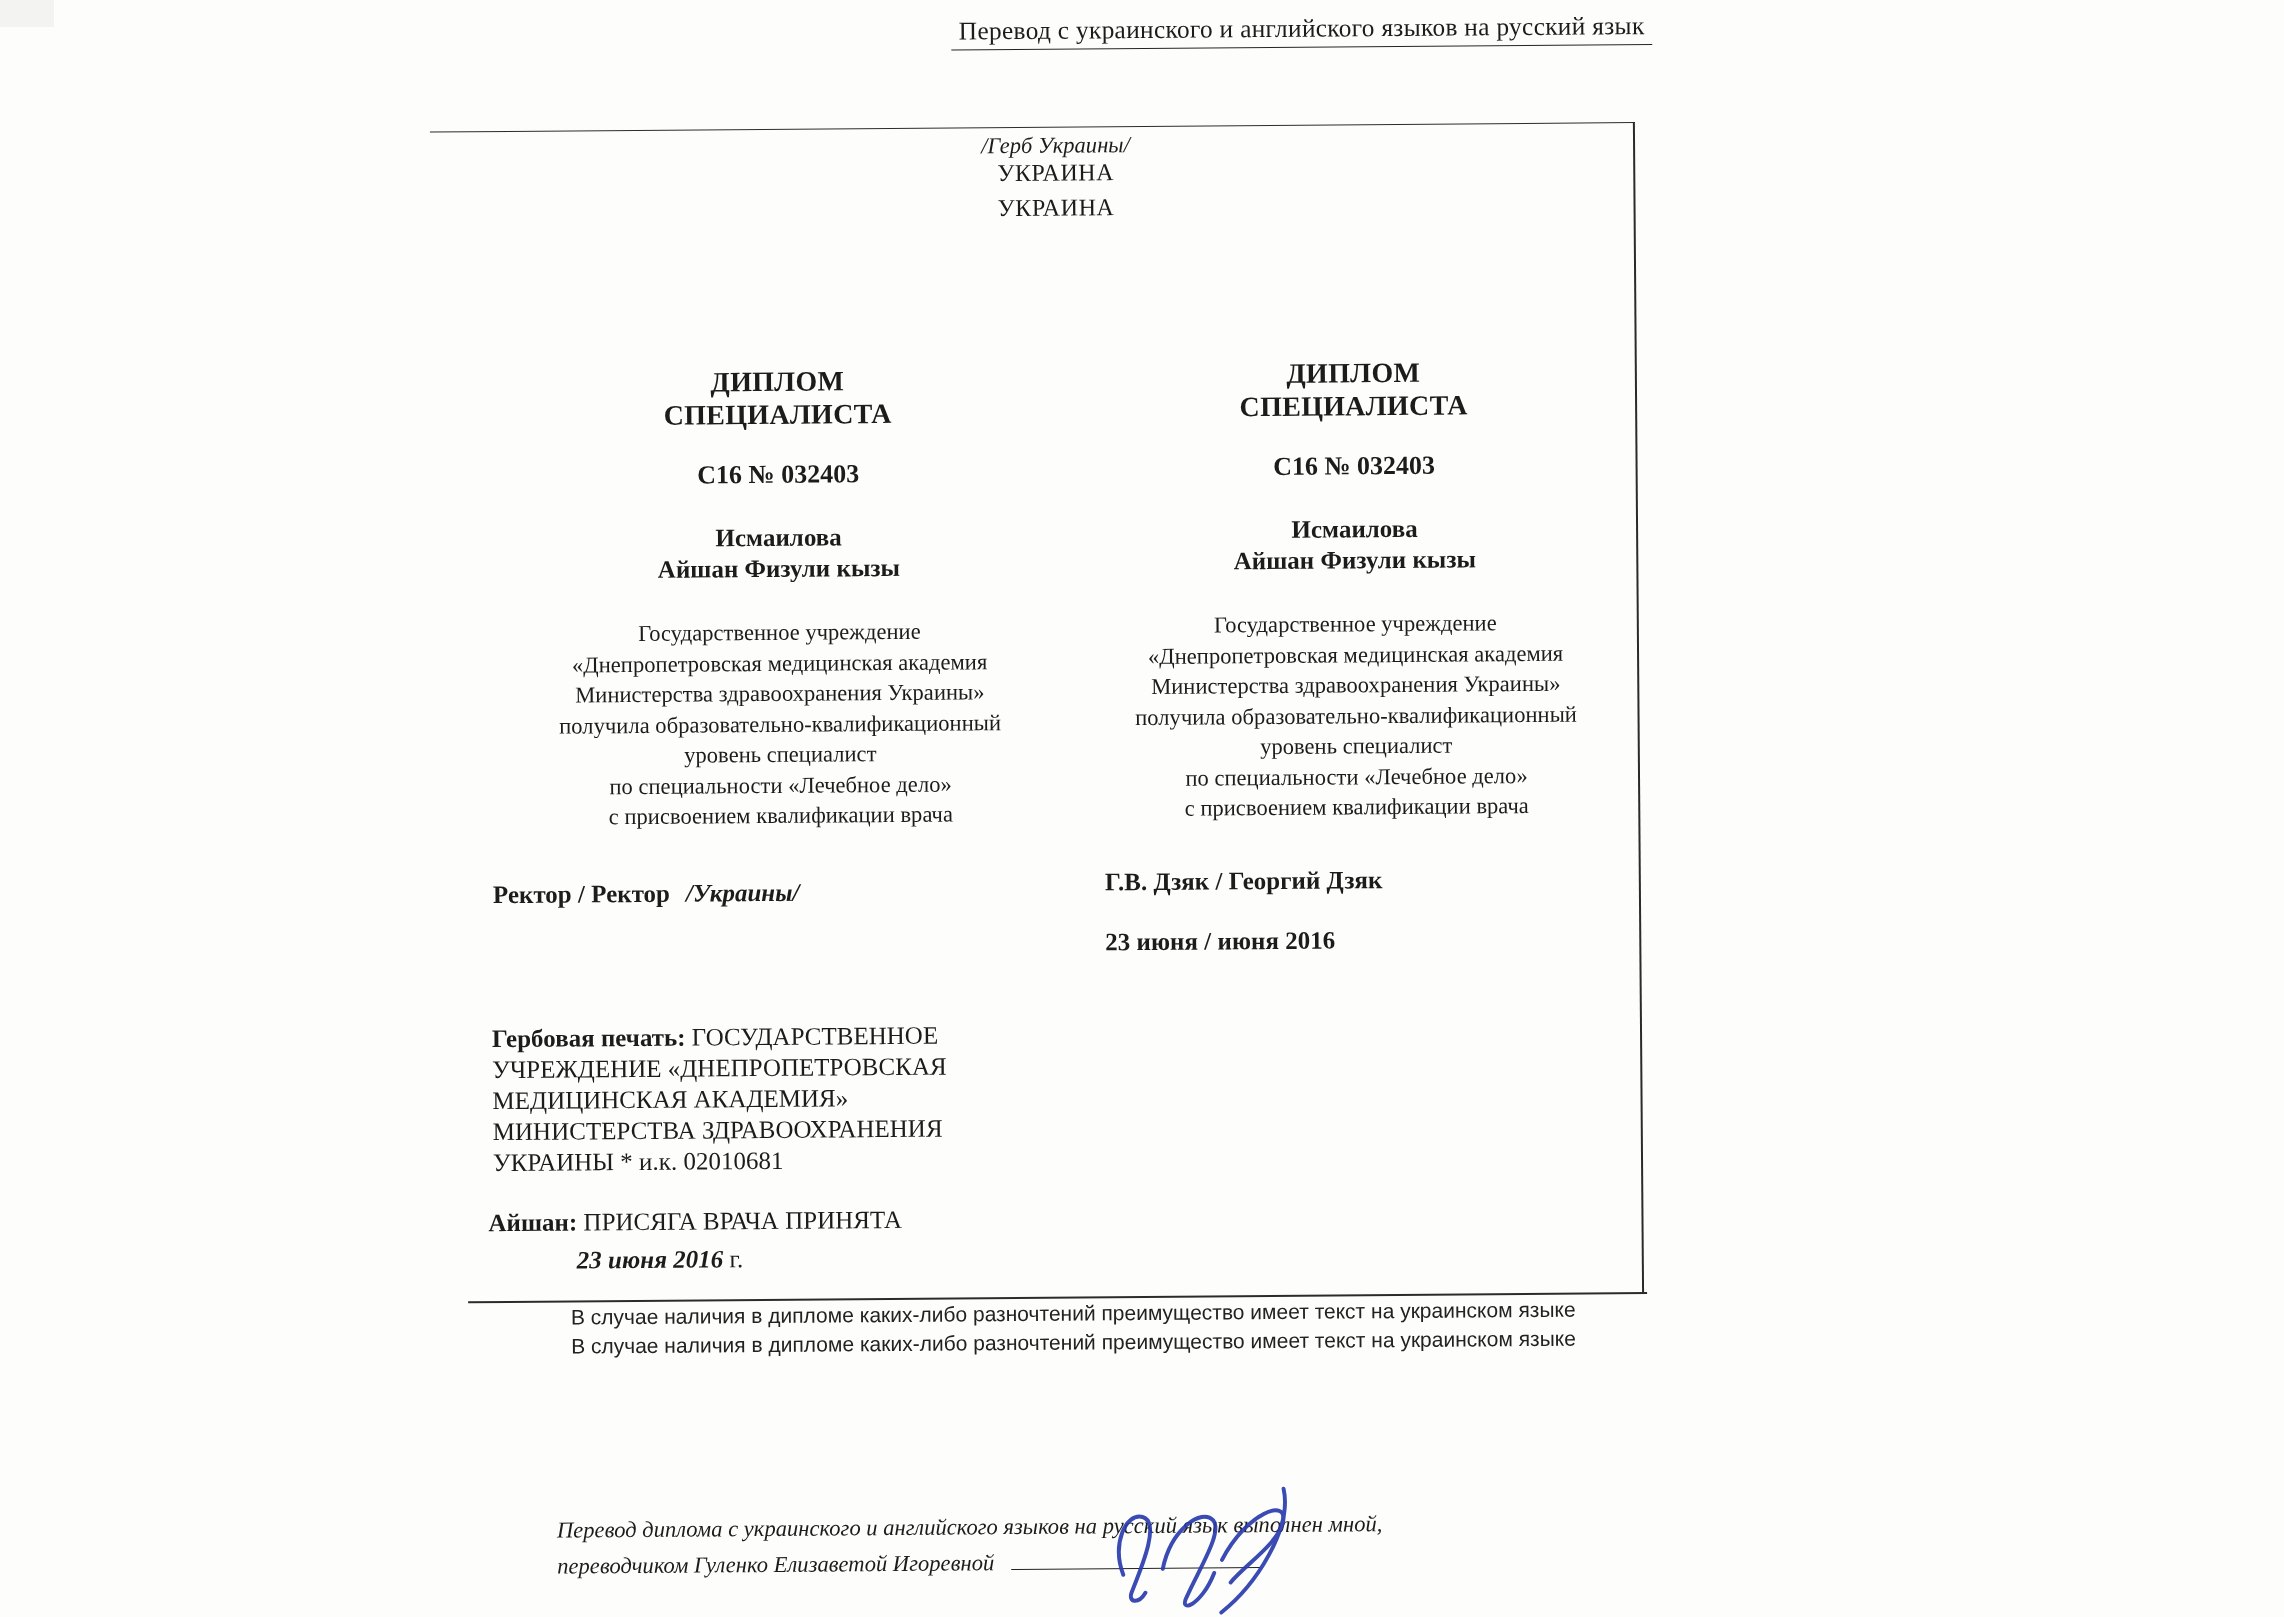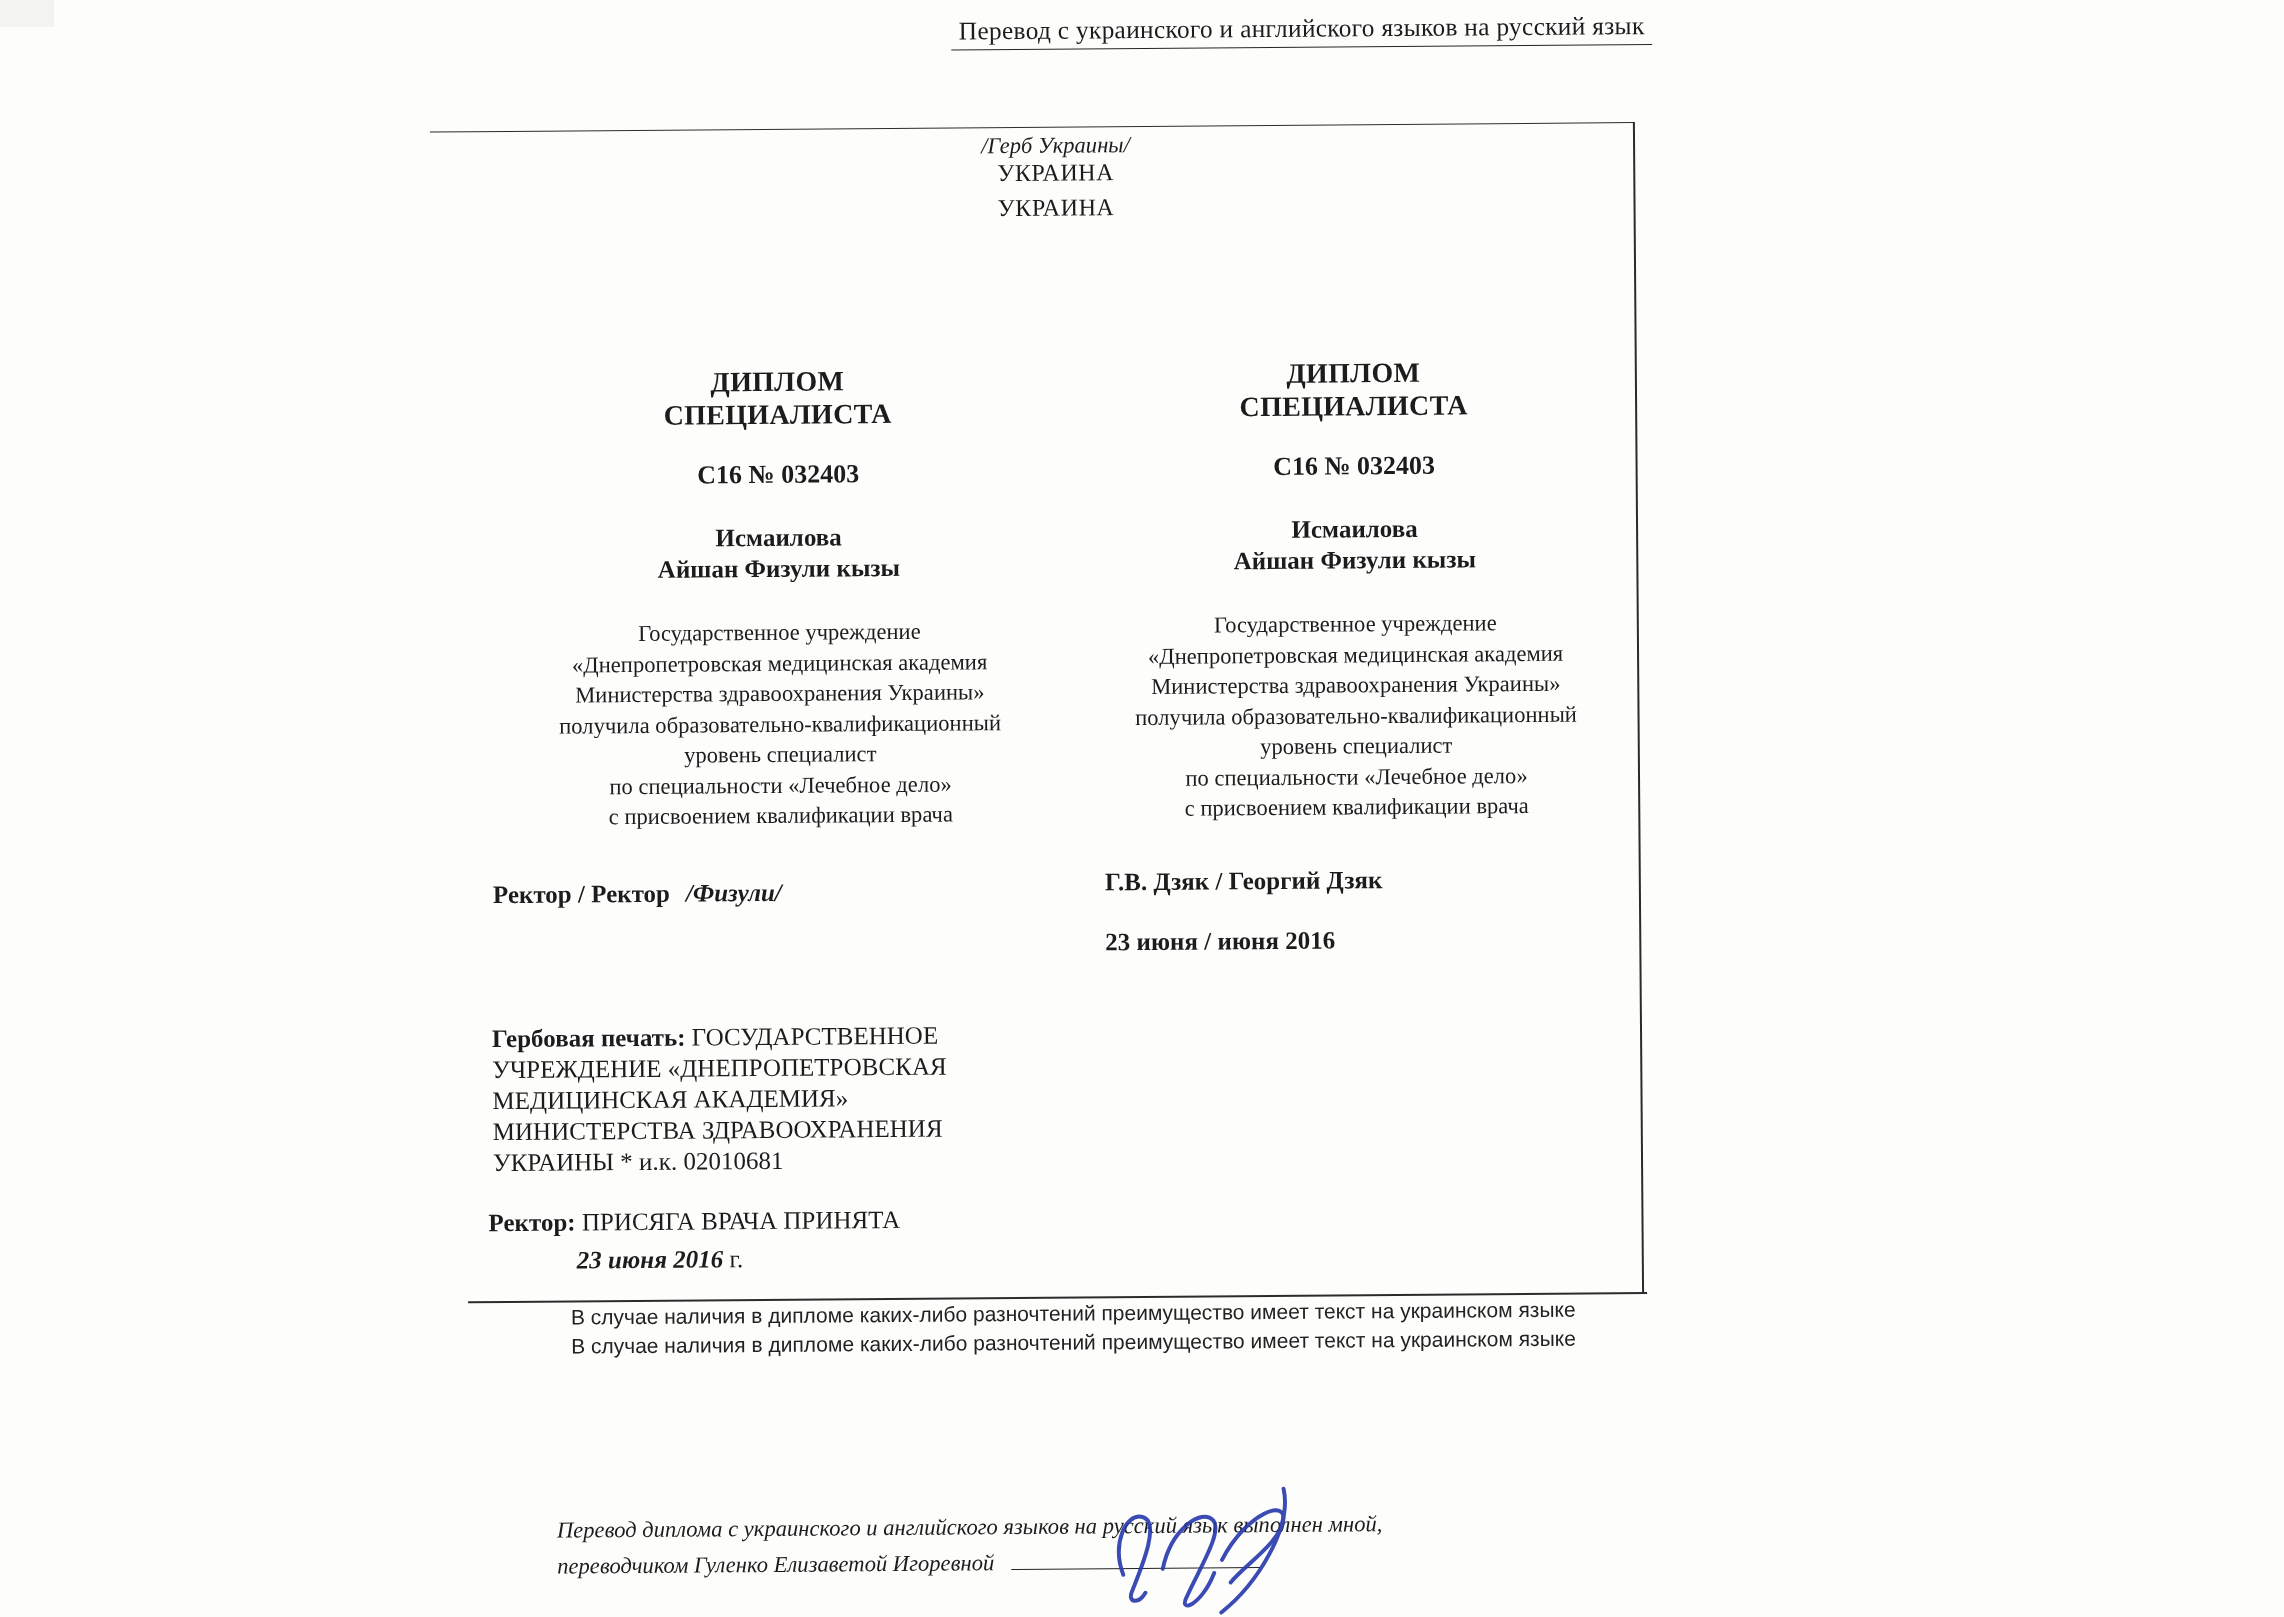--- a/index.html
+++ b/index.html
@@ -122,7 +122,7 @@
   </div>
 
   <div class="signer-left">
-    <span>Ректор / Ректор</span><span class="note">/Физули/</span>
+    <span>Ректор / Ректор</span><span class="note">/Украины/</span>
   </div>
 
   <div class="signer-right">Г.В. Дзяк / Георгий Дзяк</div>

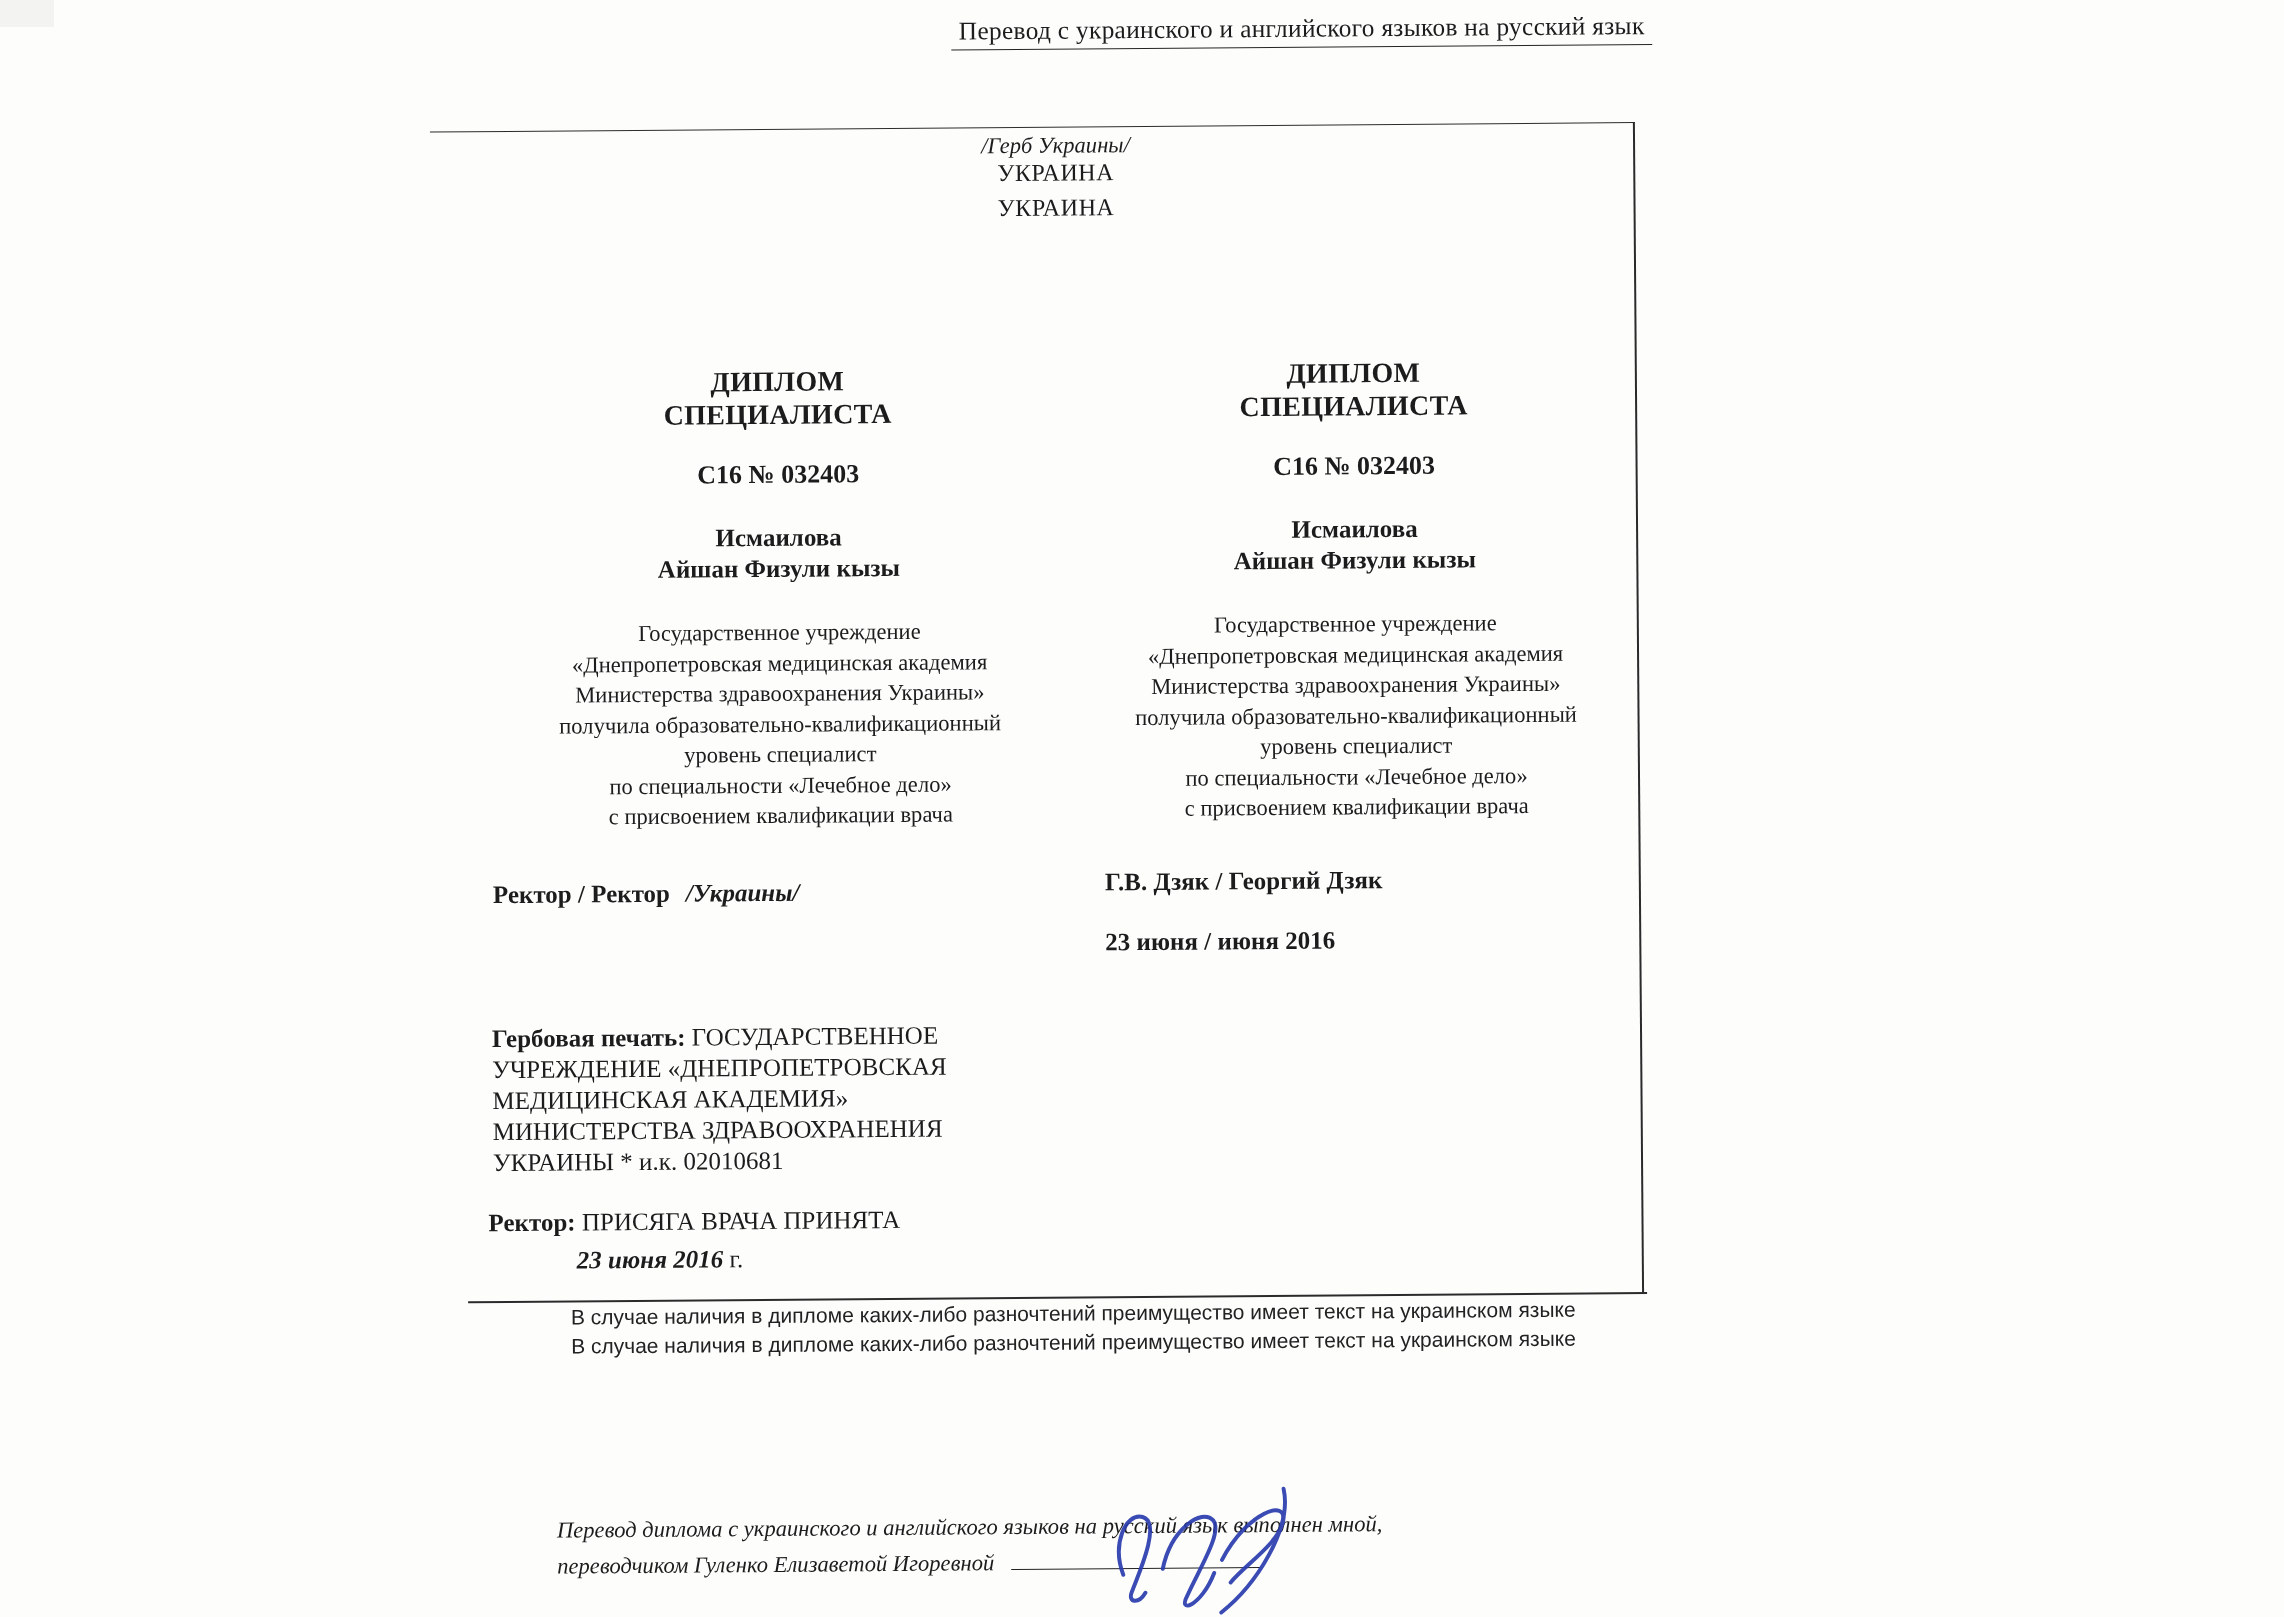--- a/index.html
+++ b/index.html
@@ -137,7 +137,7 @@
   </div>
 
   <div class="stamp">
-    <div><b>Ректор:</b> <span>ПРИСЯГА ВРАЧА ПРИНЯТА</span></div>
+    <div><b>Айшан:</b> <span>ПРИСЯГА ВРАЧА ПРИНЯТА</span></div>
     <div class="l2"><span class="dt">23 июня 2016</span> <span>г.</span></div>
   </div>
 

